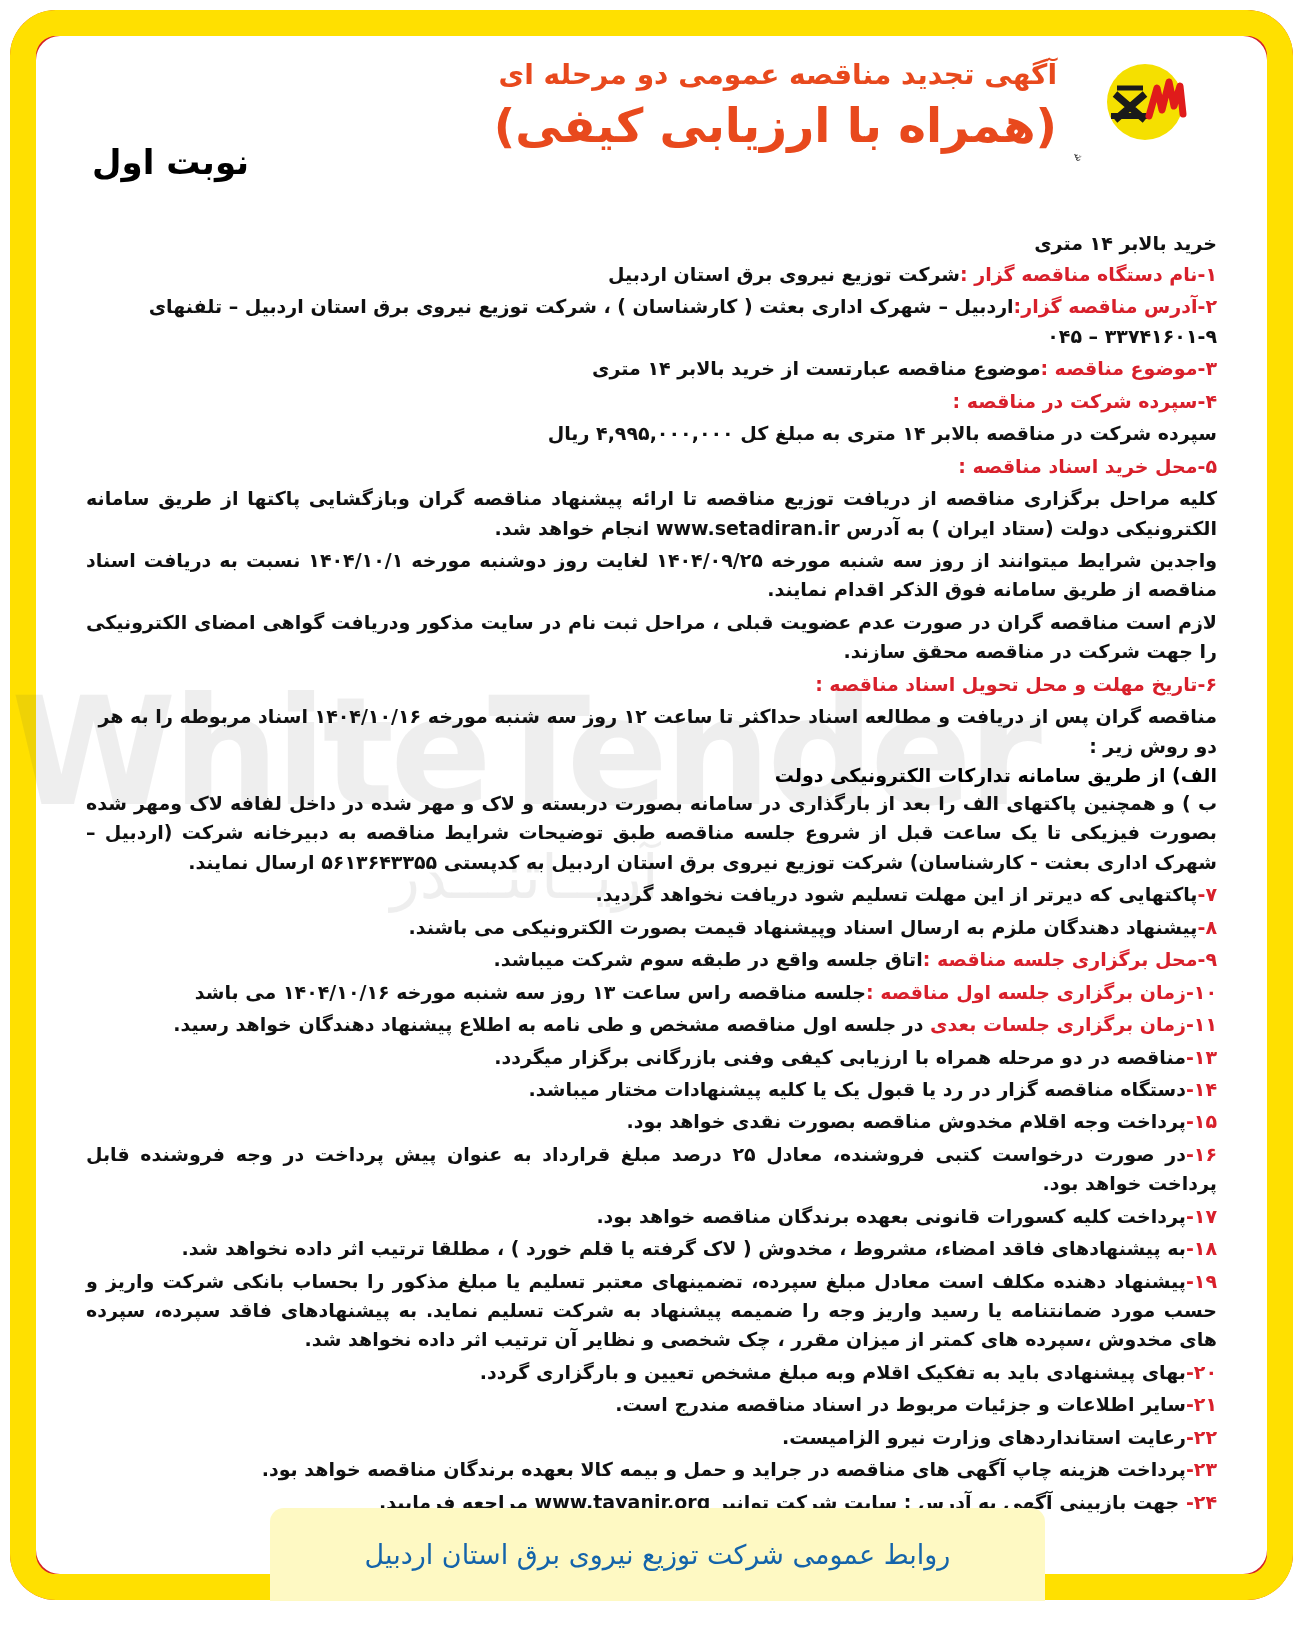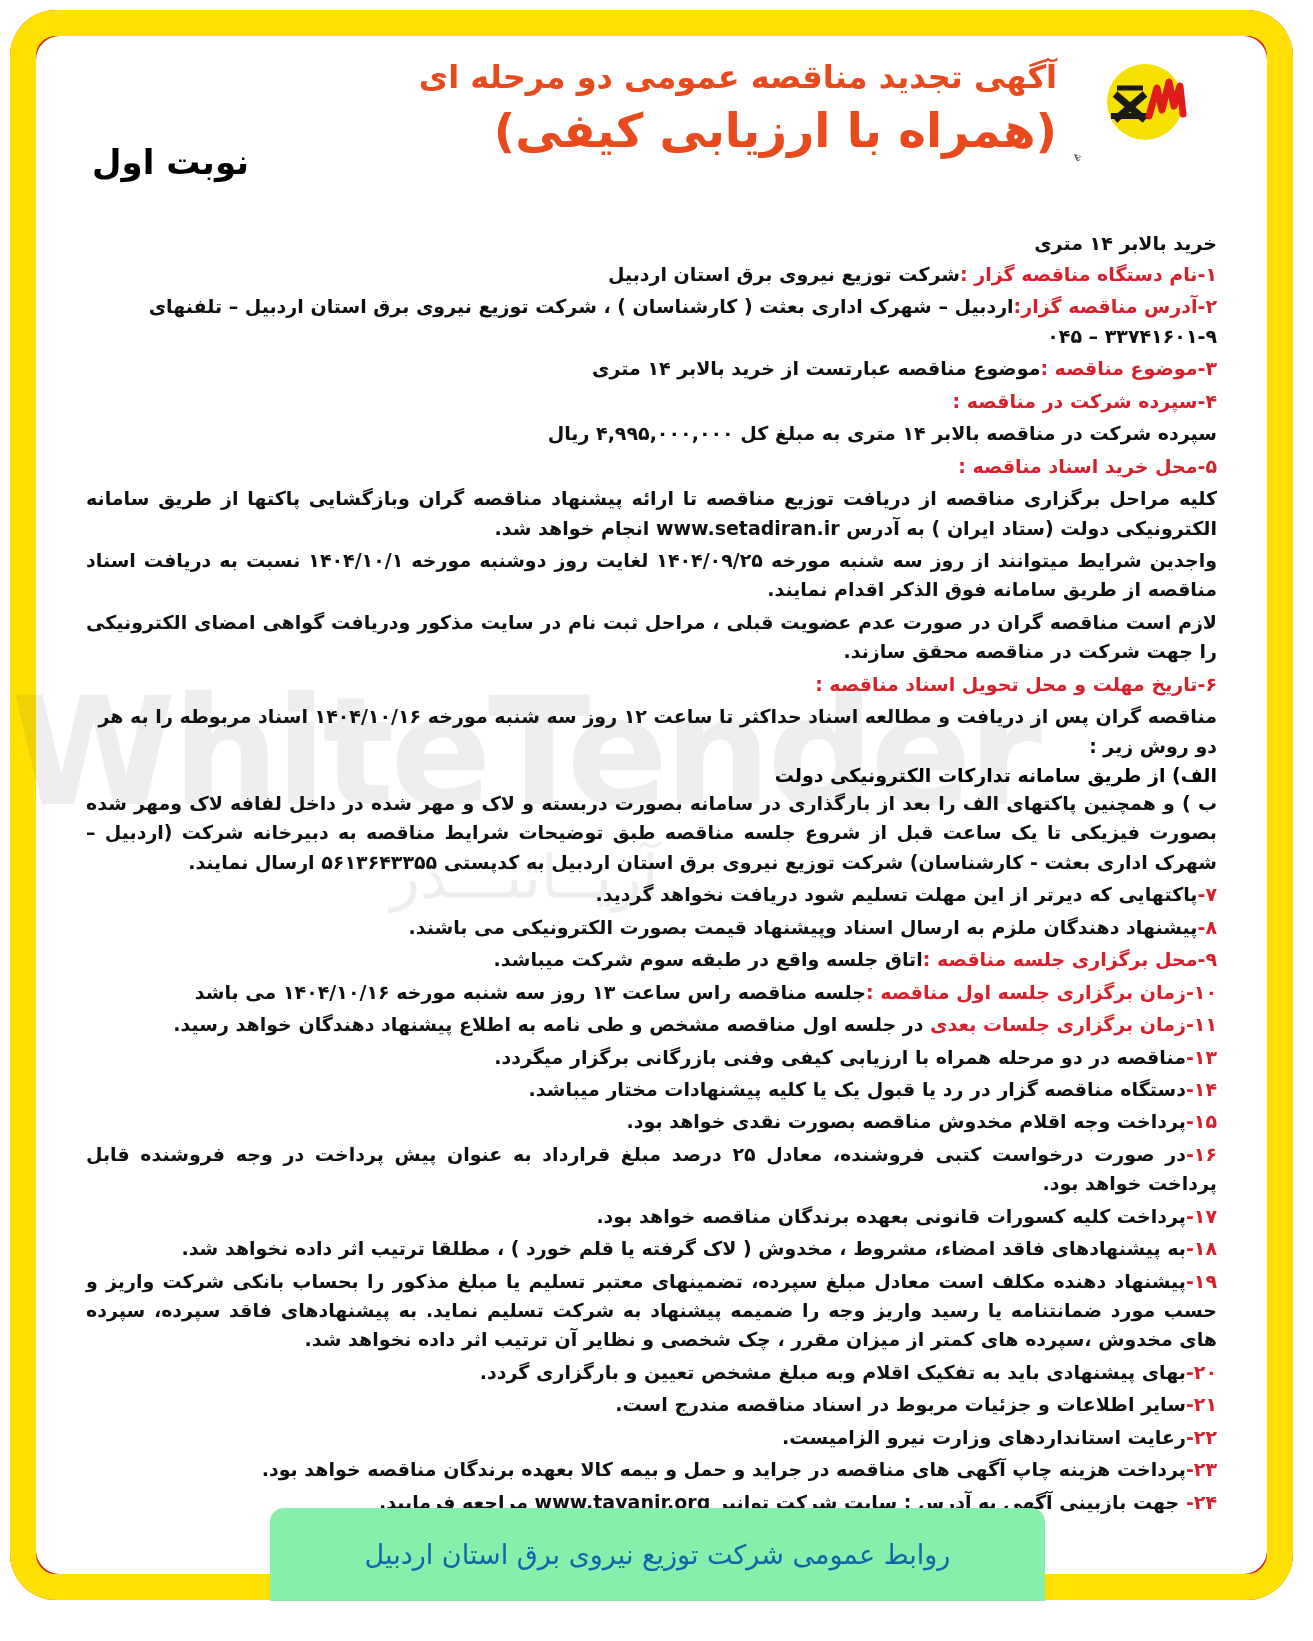--- a/index.html
+++ b/index.html
@@ -124,7 +124,7 @@
   .title-line1, .title-line2 {
     color: #e8491d;
     font-weight: bold;
-    font-size: 32px;
+    font-size: 28px;
     line-height: 1.35;
     white-space: nowrap;
     text-align: right;

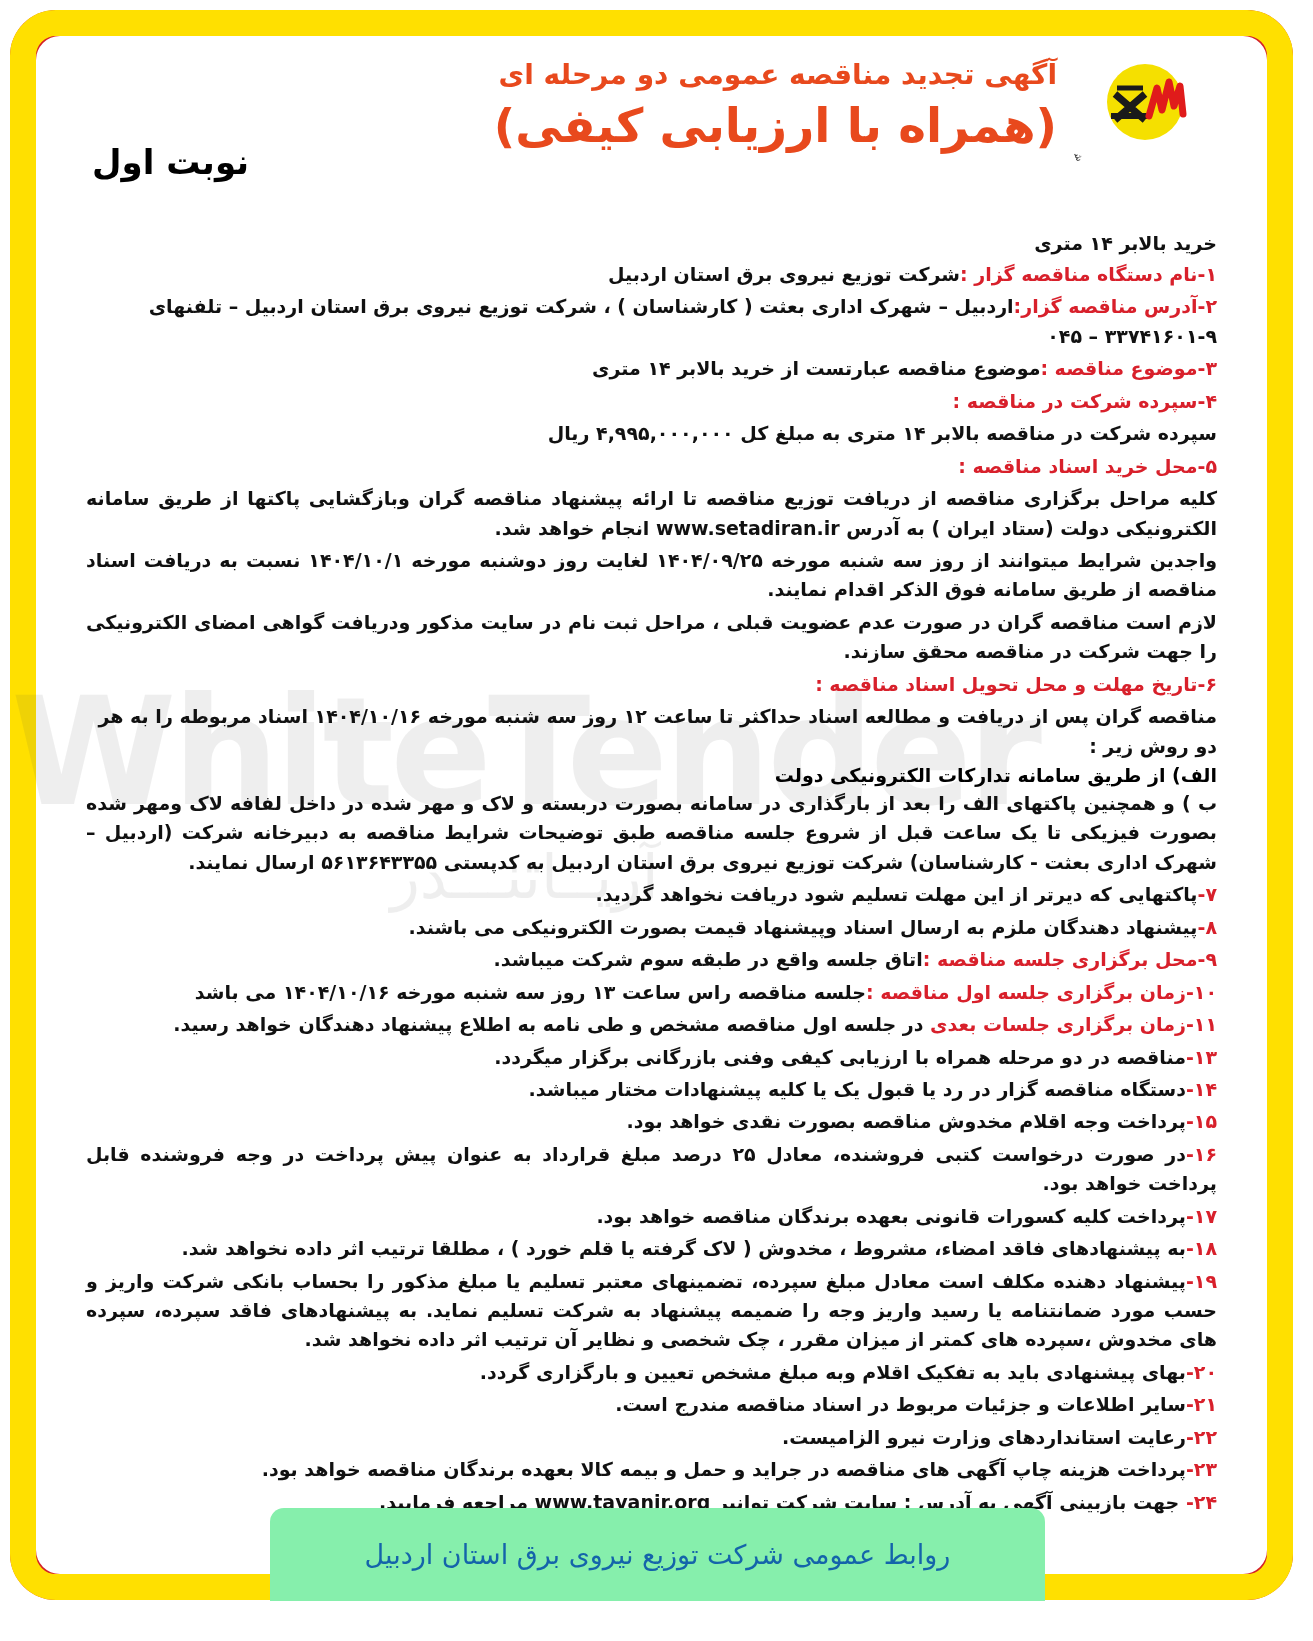--- a/index.html
+++ b/index.html
@@ -183,7 +183,7 @@
     top: 1508px;
     width: 775px;
     height: 93px;
-    background: #86efac;
+    background: #fef9c3;
     border-top-left-radius: 14px;
     border-top-right-radius: 14px;
     z-index: 8;

